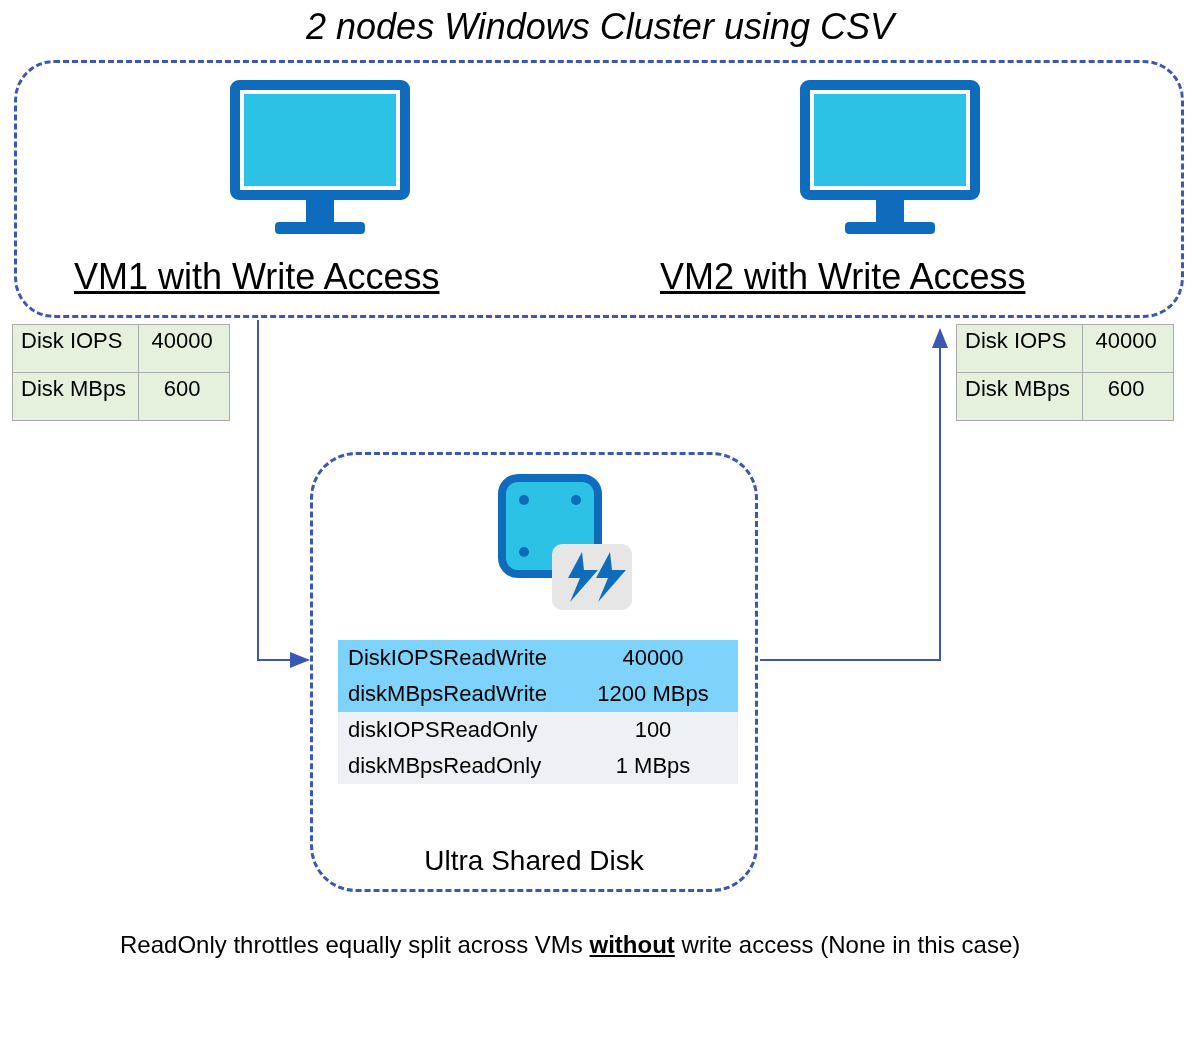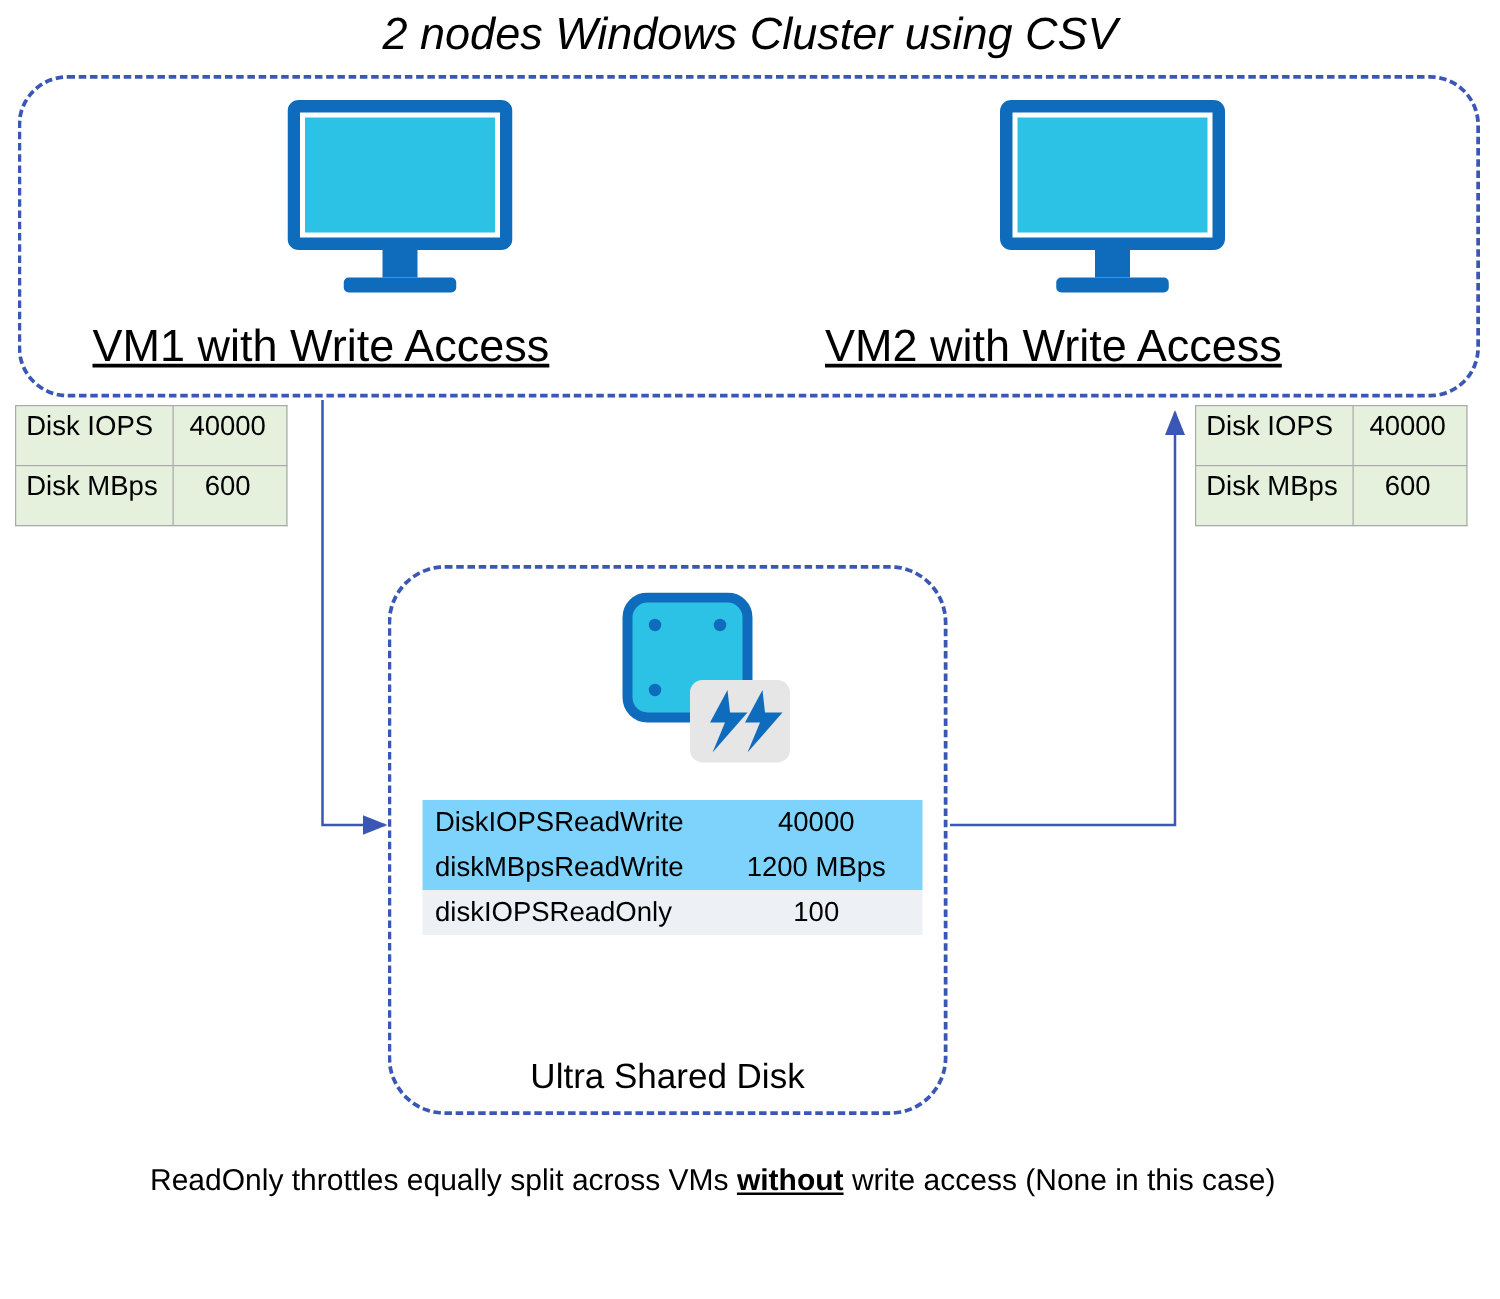--- a/index.html
+++ b/index.html
@@ -191,6 +191,10 @@
       <td class="k">diskIOPSReadOnly</td>
       <td class="v">100</td>
     </tr>
+    <tr class="ro">
+      <td class="k">diskMBpsReadOnly</td>
+      <td class="v">1 MBps</td>
+    </tr>
   </tbody>
     </table>
 

